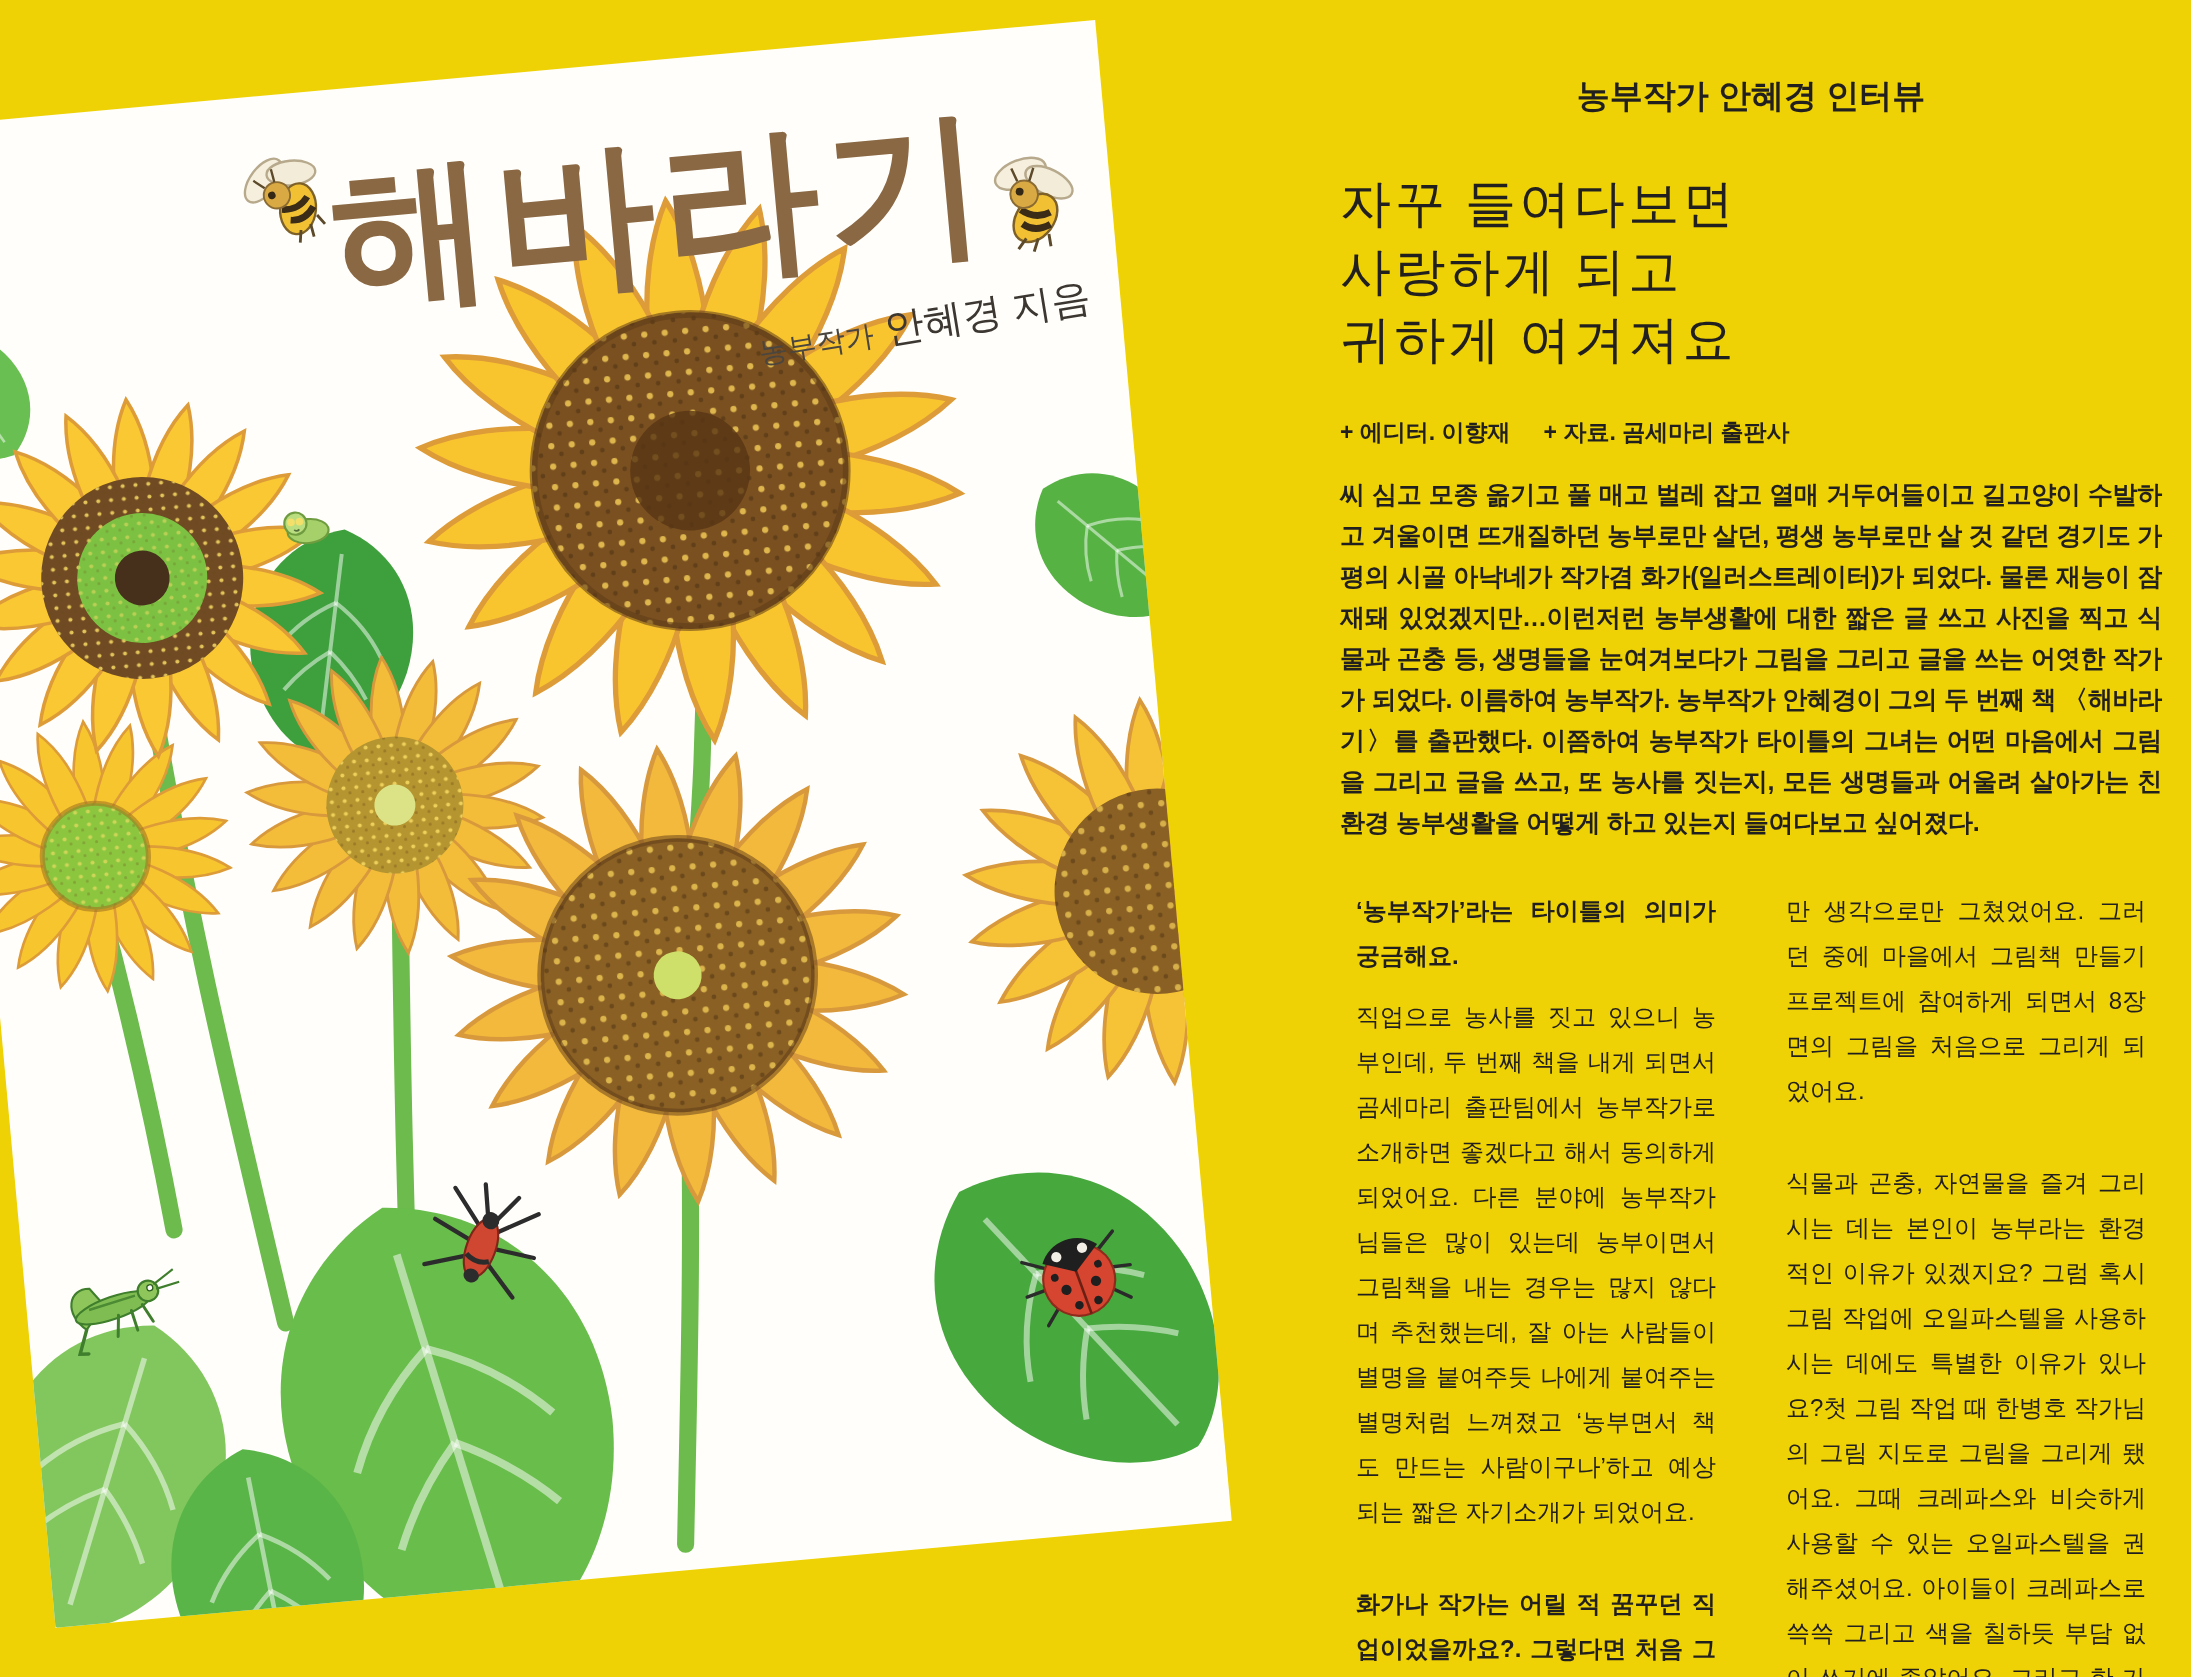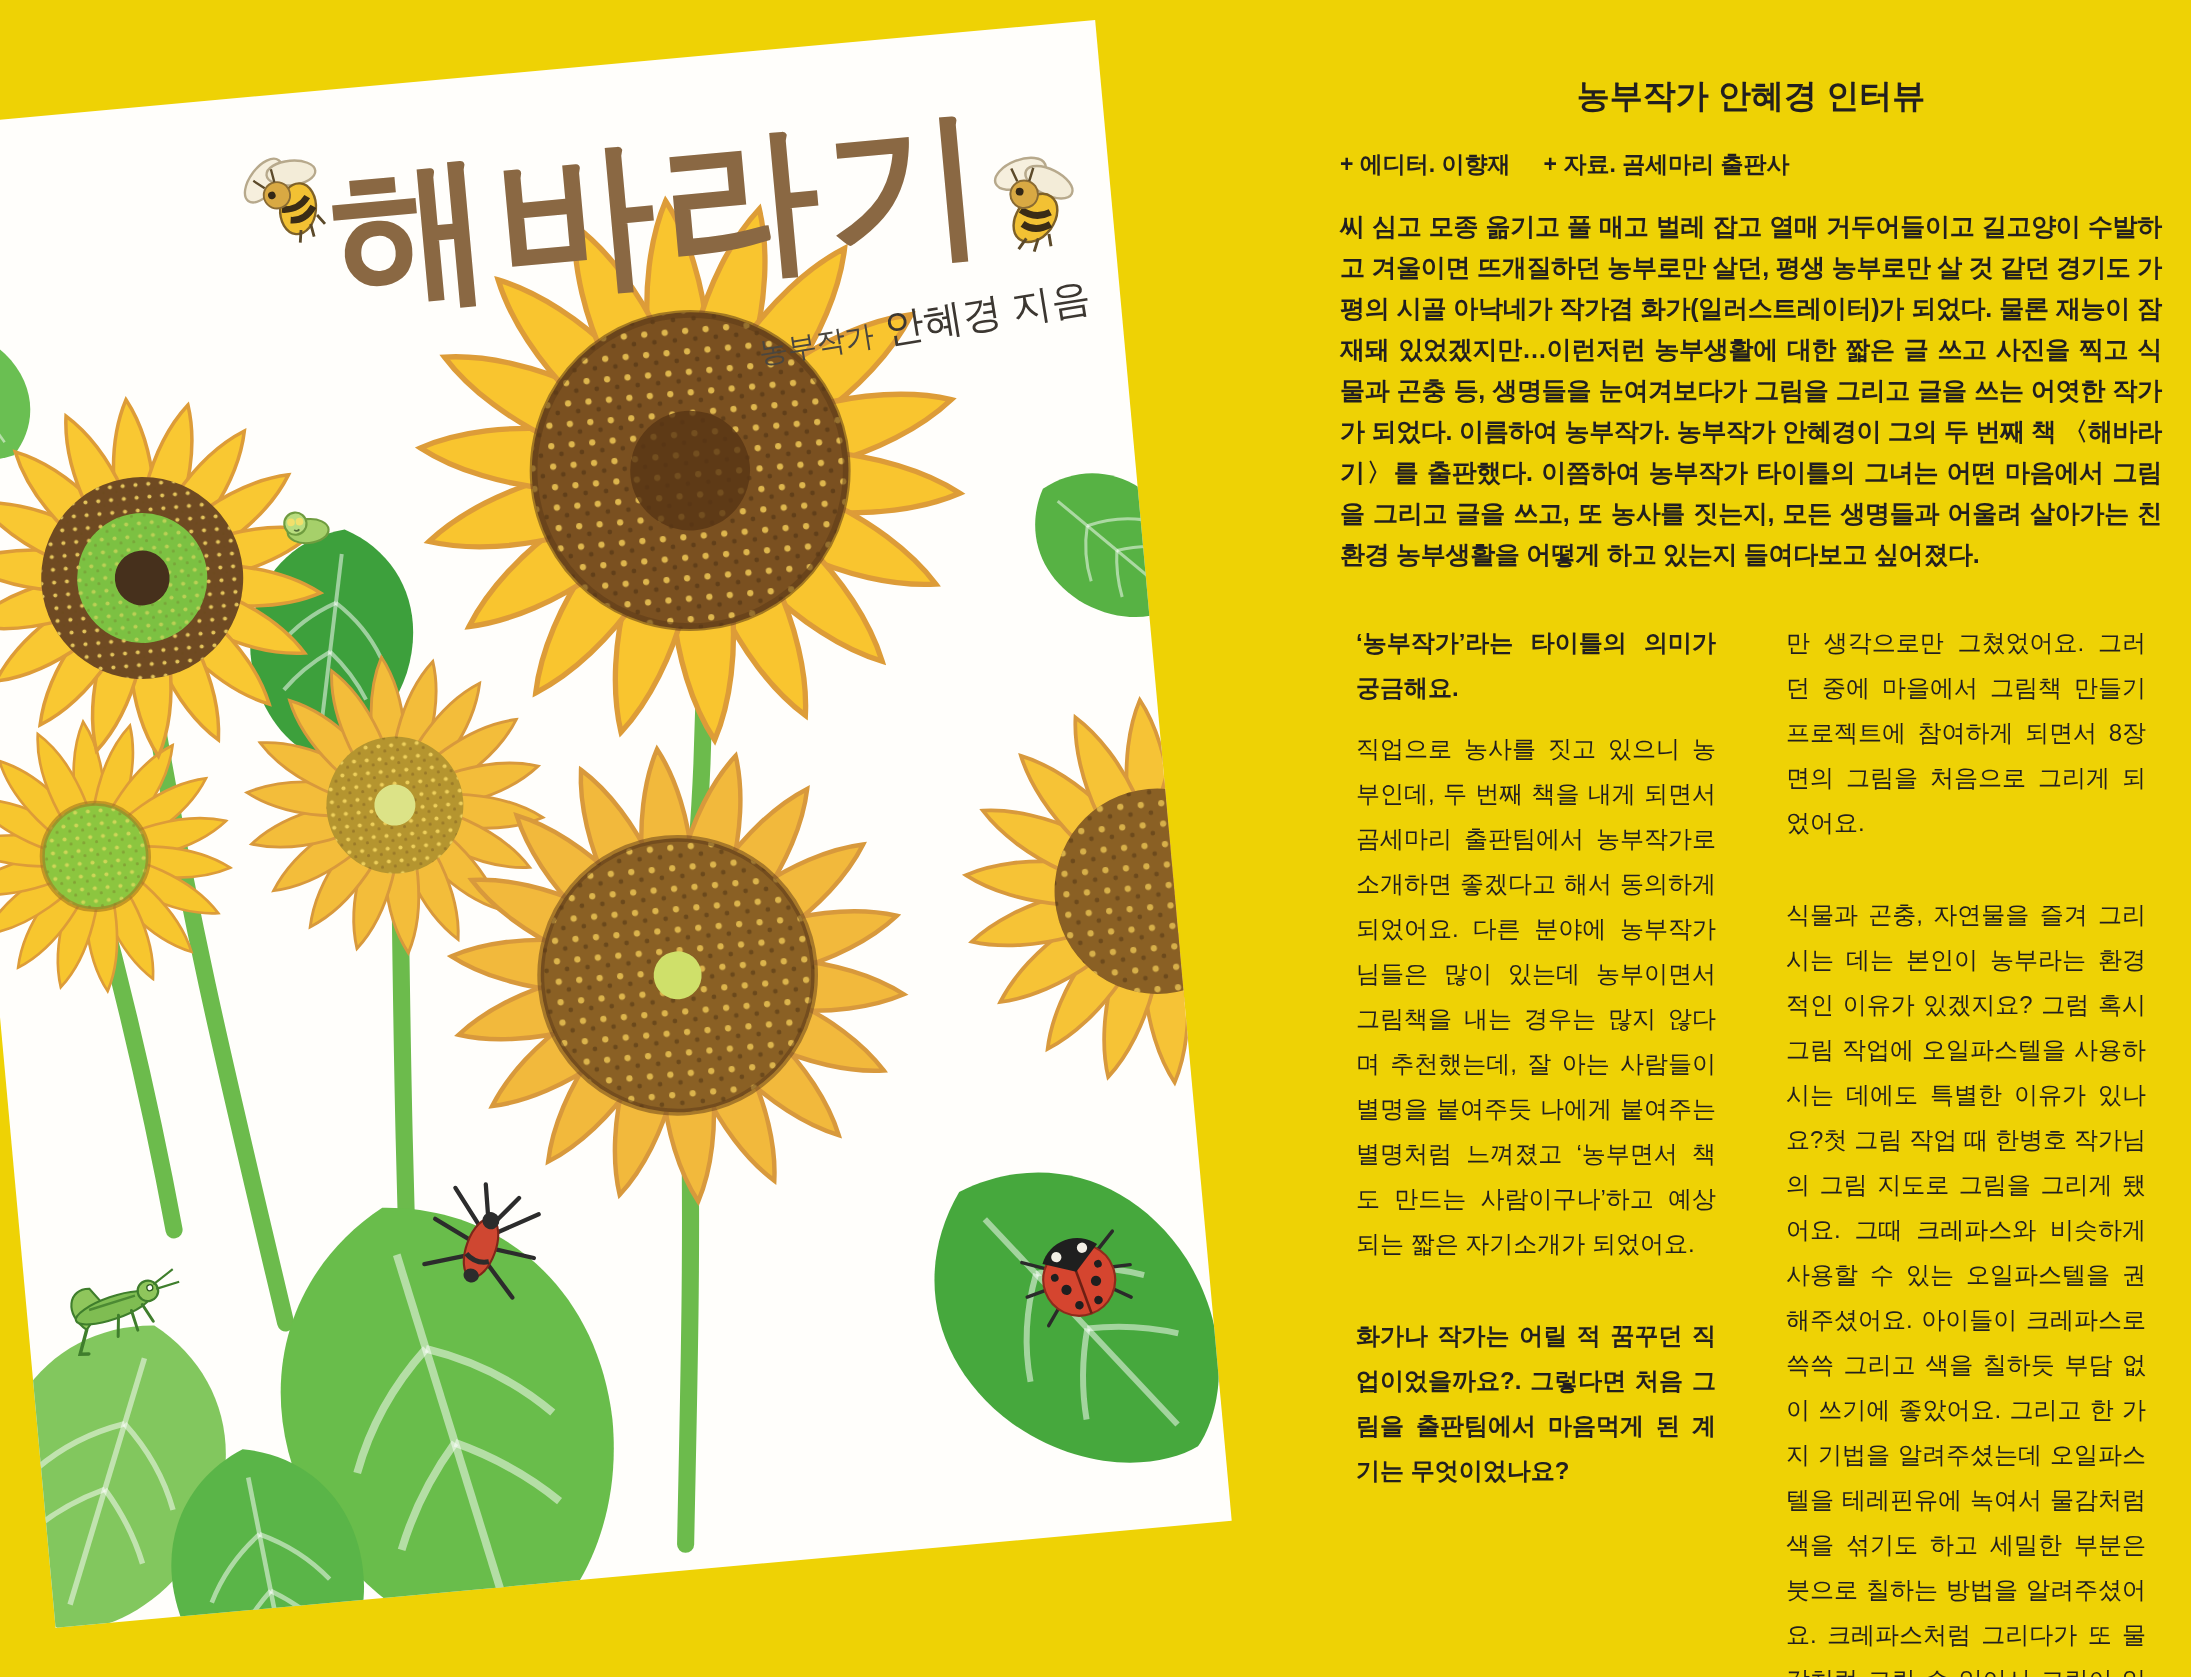--- a/index.html
+++ b/index.html
@@ -255,6 +255,11 @@
 <main class="panel">
   <div class="kicker">농부작가 안혜경 인터뷰</div>
 
+  <h1 class="headline">
+    <span>자꾸 들여다보면</span>
+    <span>사랑하게 되고</span>
+    <span>귀하게 여겨져요</span>
+  </h1>
 
   <div class="byline">
     <span>+ 에디터. 이향재</span>

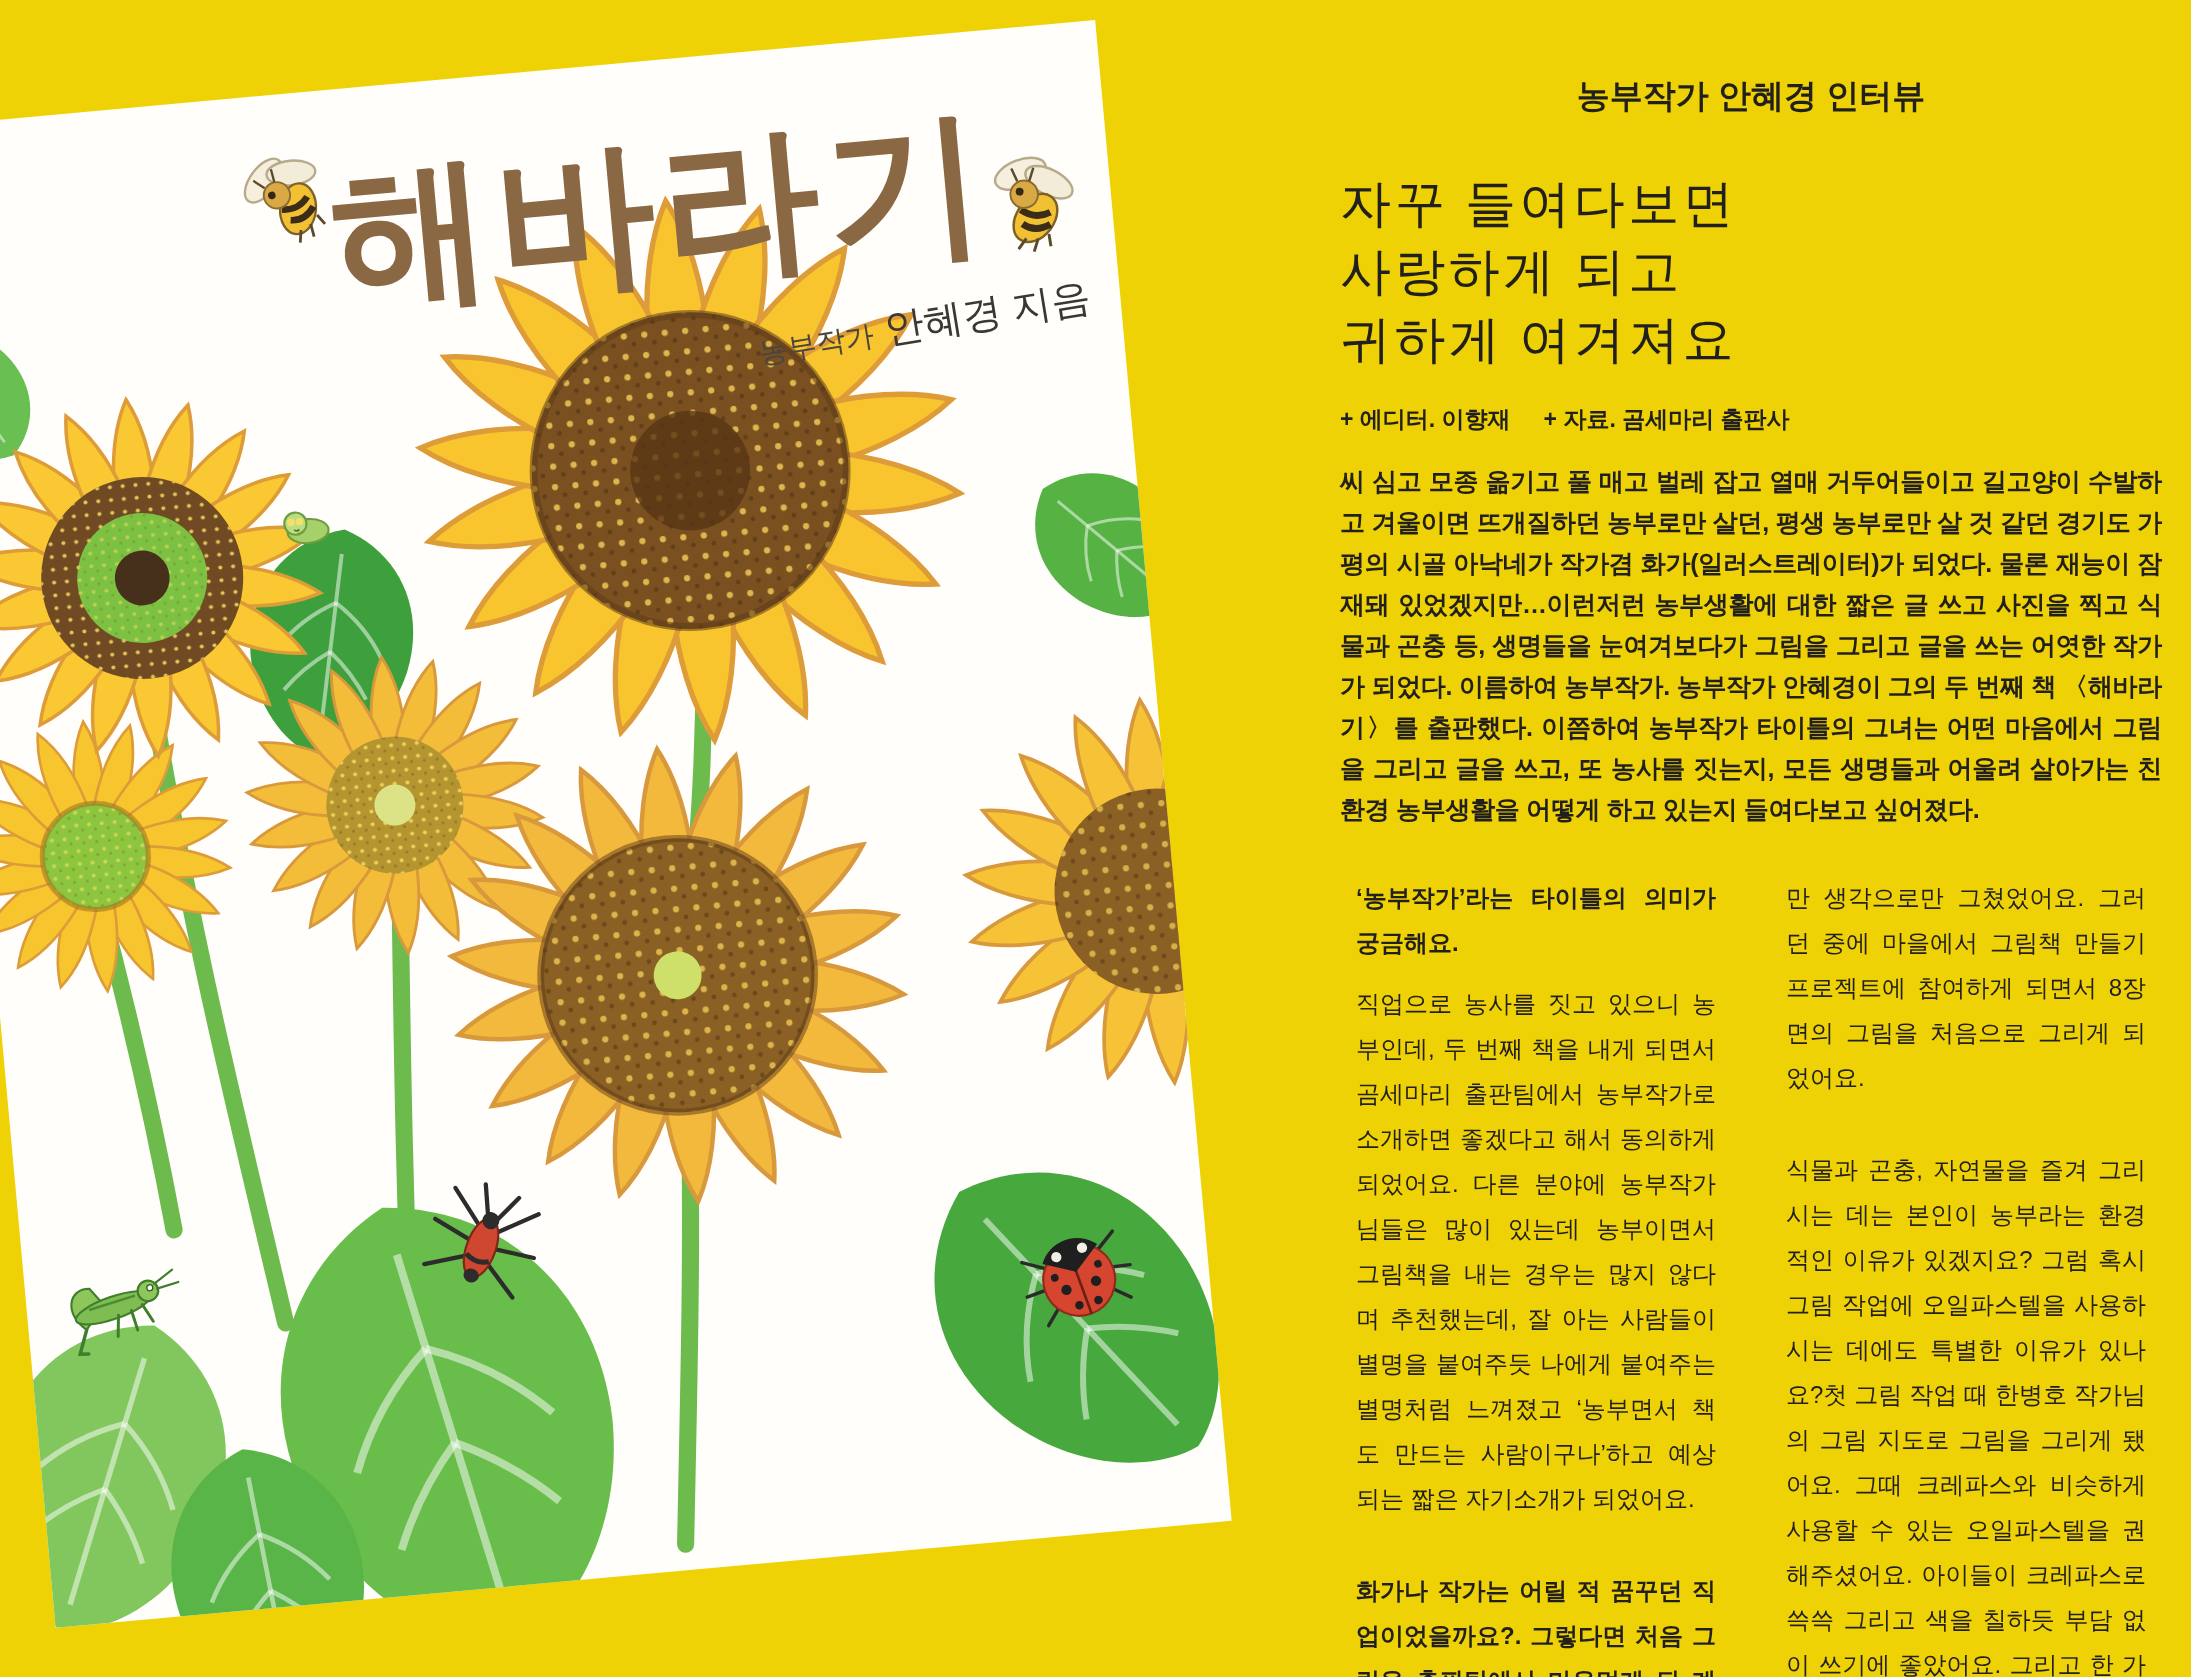--- a/index.html
+++ b/index.html
@@ -23,7 +23,7 @@
     font-size:51px;line-height:68px;letter-spacing:3.4px;
   }
   .headline span{display:block;}
-  .byline{margin-top:30px;display:flex;gap:33px;font-size:23px;font-weight:700;}
+  .byline{margin-top:43px;display:flex;gap:33px;font-size:23px;font-weight:700;}
   .intro{
     margin:26px 0 0 0;font-size:25px;font-weight:700;line-height:41px;
     text-align:justify;letter-spacing:-0.3px;

